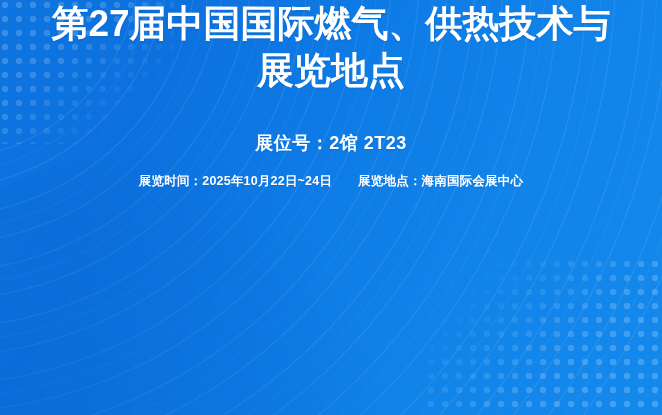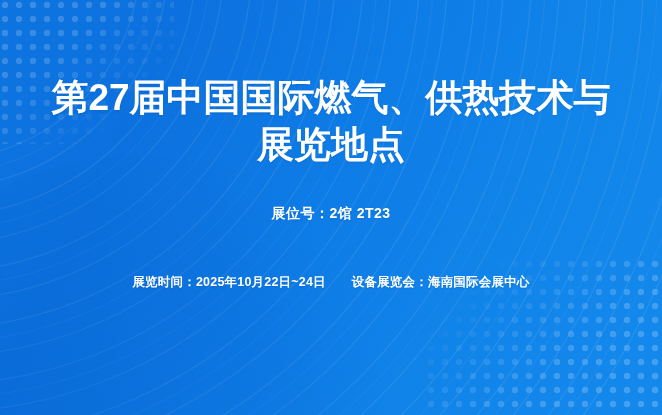--- a/index.html
+++ b/index.html
@@ -96,7 +96,6 @@
     display: flex;
     flex-direction: column;
     align-items: center;
-    padding-top: 74px;
   }
 
   .title {

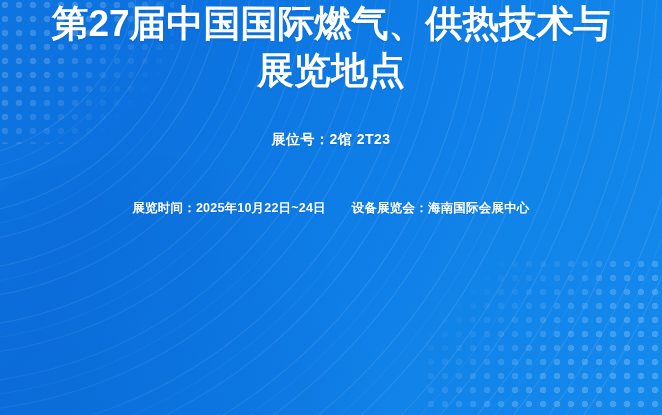--- a/index.html
+++ b/index.html
@@ -113,7 +113,7 @@
   .booth {
     margin-top: 37px;
     color: #ffffff;
-    font-size: 14px;
+    font-size: 18px;
     font-weight: bold;
     letter-spacing: 0.5px;
     text-shadow: 0 1px 2px rgba(4,70,150,0.22);

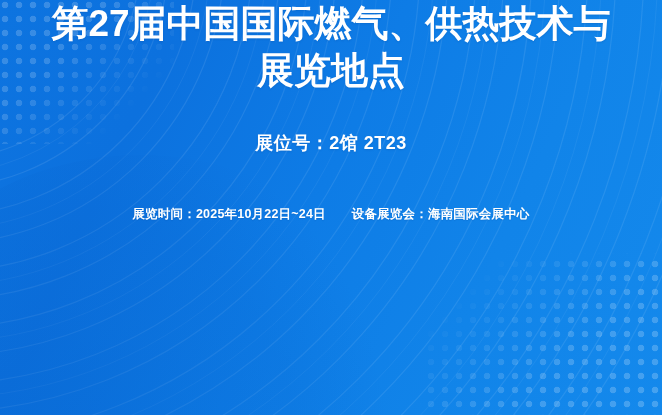--- a/index.html
+++ b/index.html
@@ -120,7 +120,7 @@
   }
 
   .meta {
-    margin-top: 51px;
+    margin-top: 18px;
     display: flex;
     align-items: center;
     justify-content: center;

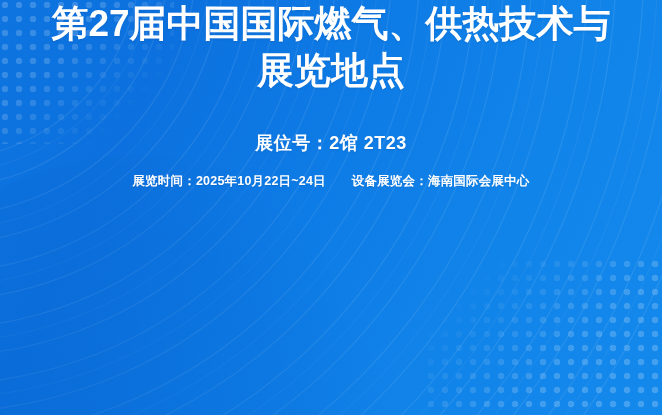--- a/index.html
+++ b/index.html
@@ -197,7 +197,7 @@
     <div class="meta">
       <span>展览时间：2025年10月22日~24日</span>
       <span class="gap"></span>
-      <span>设备展览会：海南国际会展中心</span>
+      <span>展览地点：海南国际会展中心</span>
     </div>
 
   </div>

